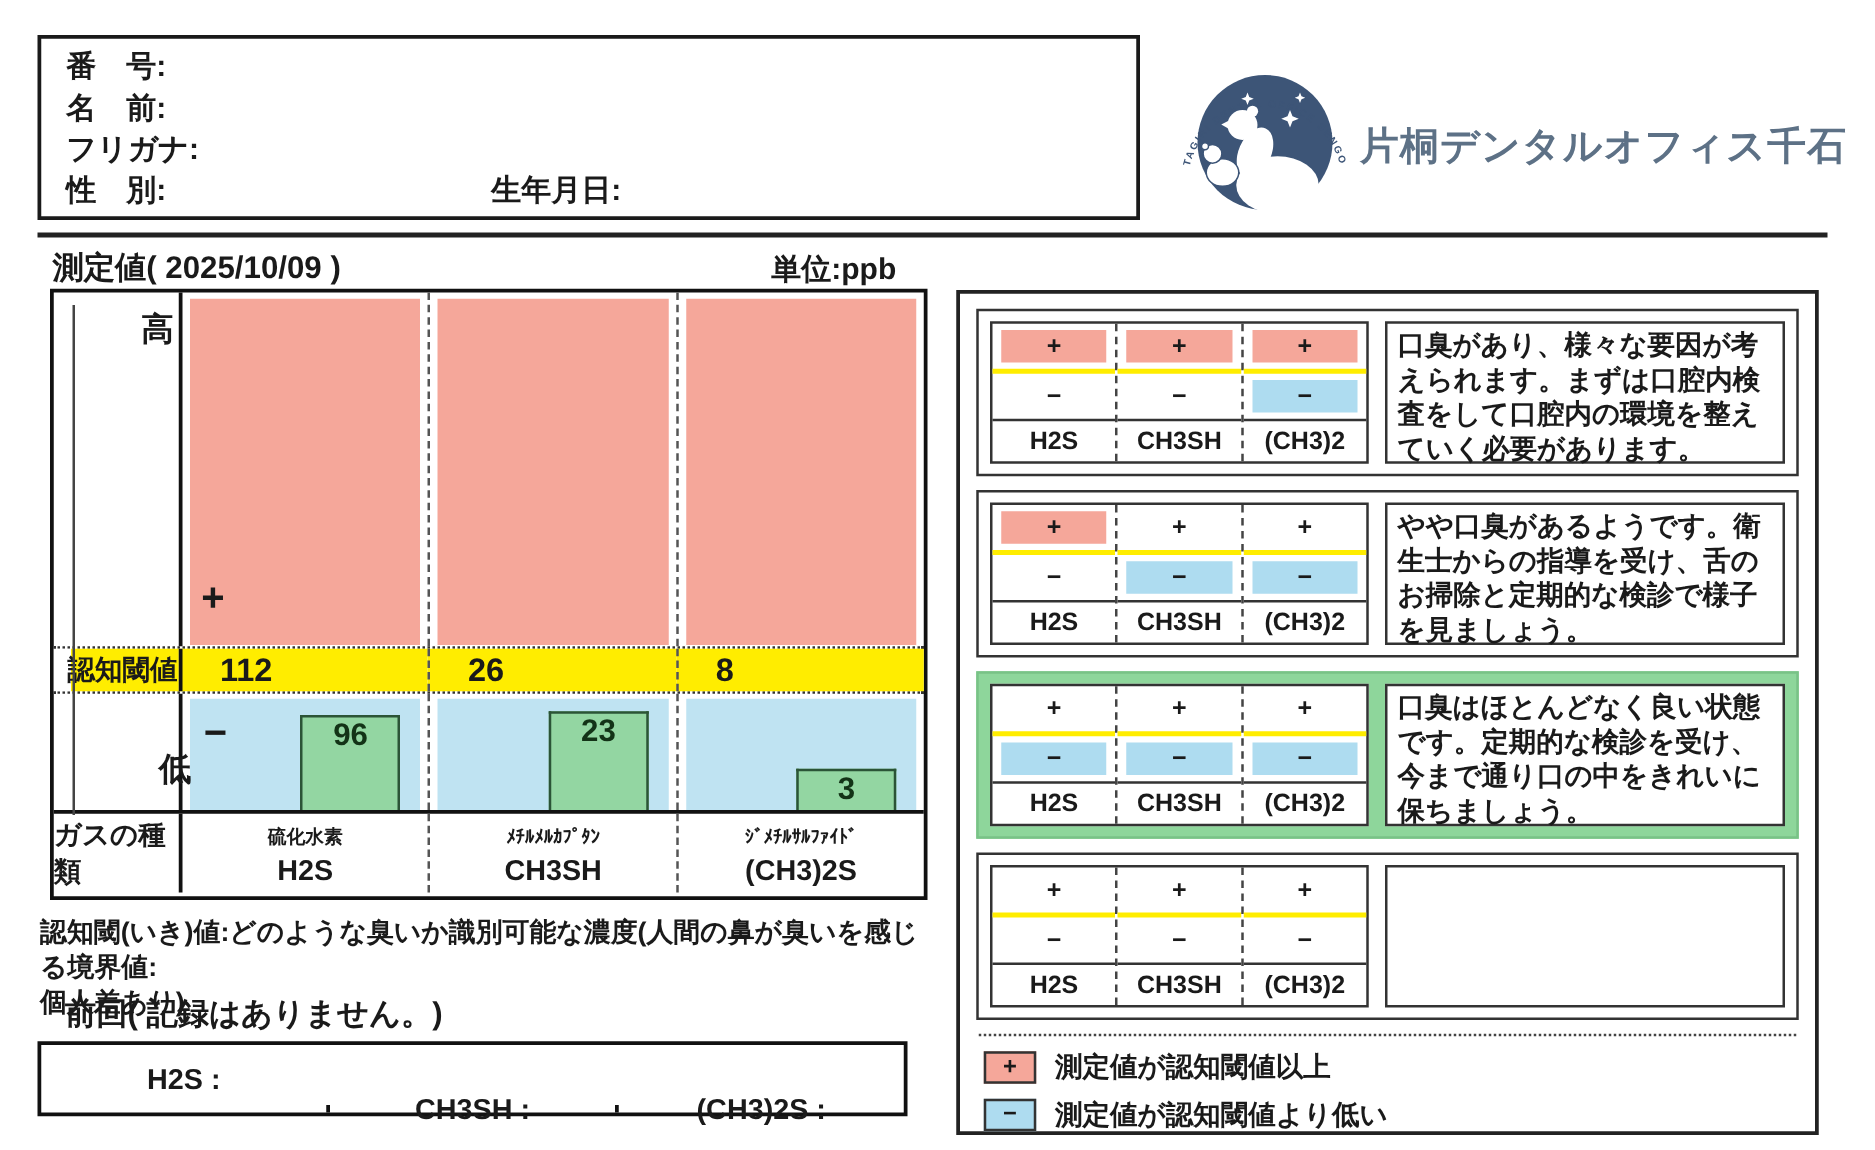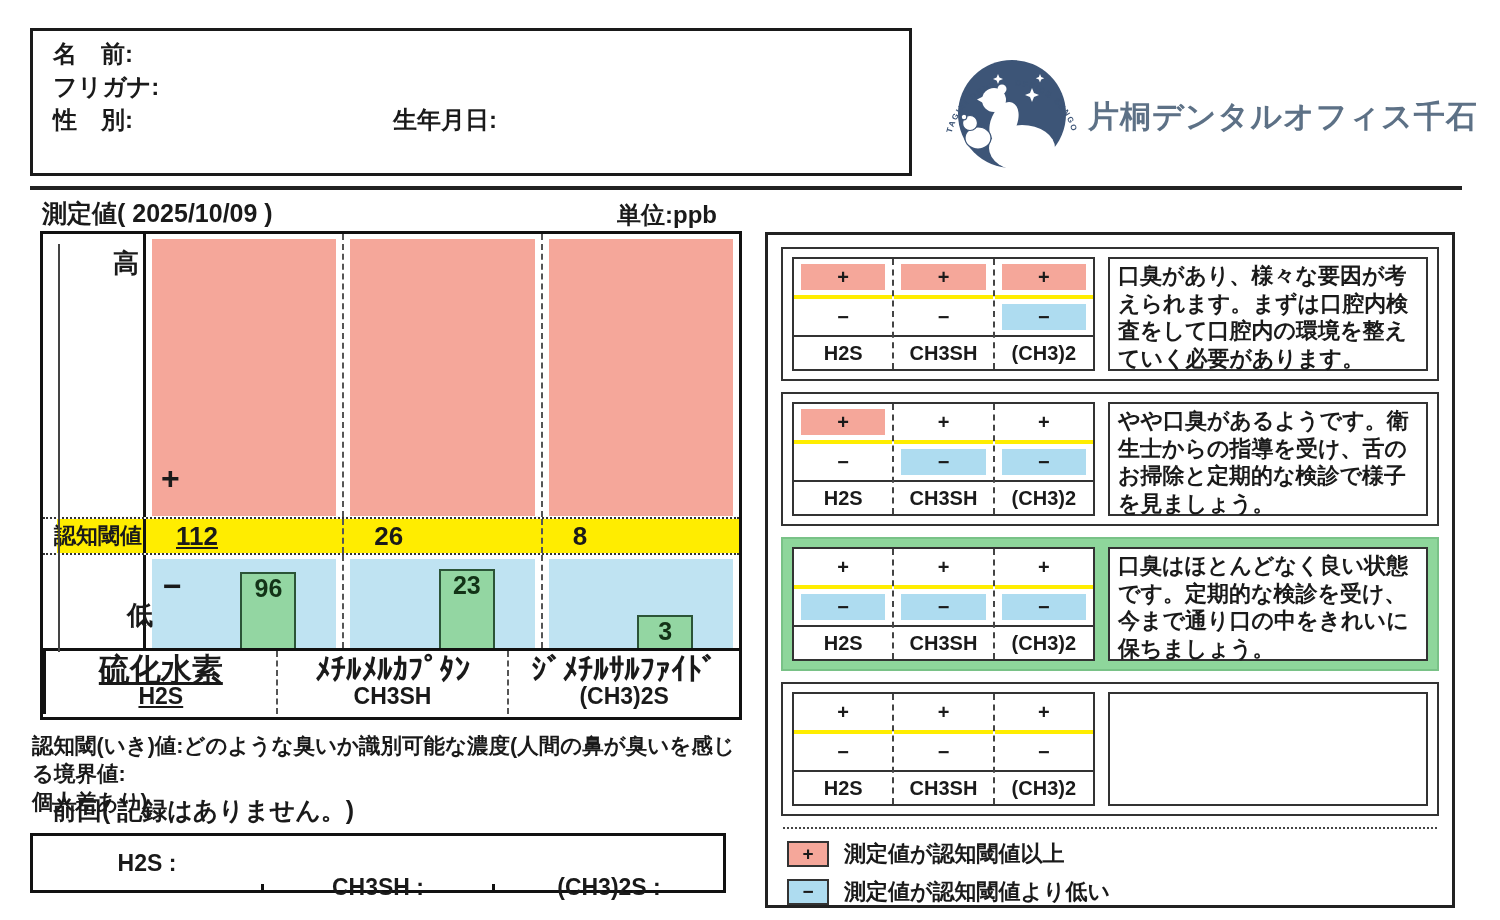--- a/index.html
+++ b/index.html
@@ -92,6 +92,7 @@
 <body>
 
 <div class="abs patient-box">
+  <div class="patient-row">番　号:</div>
   <div class="patient-row">名　前:</div>
   <div class="patient-row">フリガナ:</div>
   <div class="patient-row">

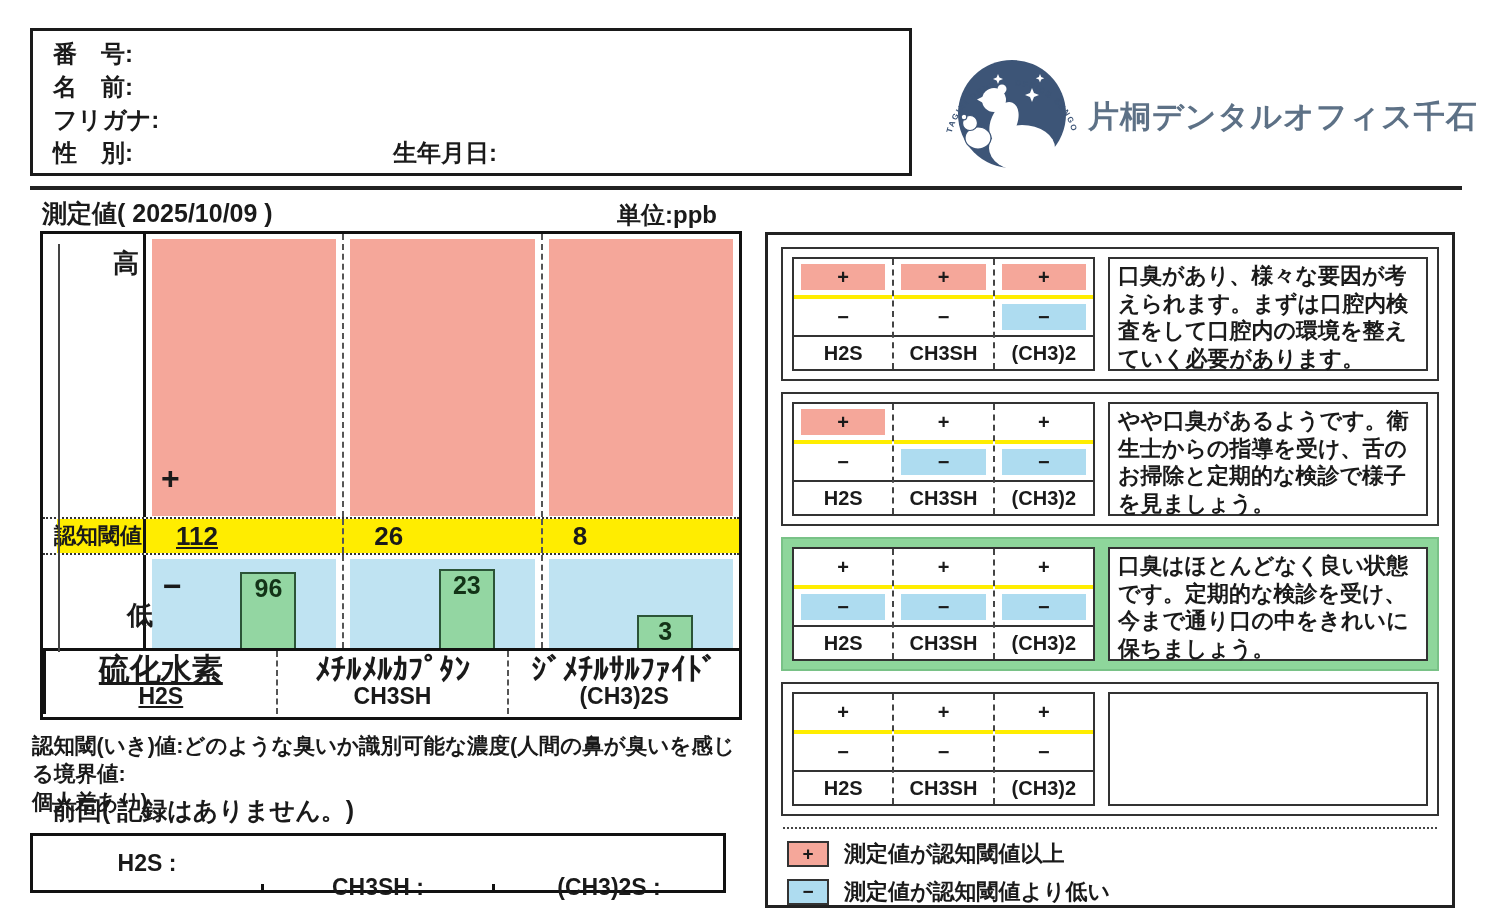--- a/index.html
+++ b/index.html
@@ -30,7 +30,7 @@
   .crow{display:flex;width:100%;box-sizing:border-box;}
   .c0{width:100px;box-sizing:border-box;position:relative;}
   .cg{flex:1;box-sizing:border-box;position:relative;}
-  .cg1{border-left:3px solid #111;text-decoration:underline;}
+  .cg1{border-left:3px solid #111;}
   .cg2,.cg3{border-left:2px dashed #555;}
   .row-high{height:283px;}
   .row-high .pink-block{position:absolute;left:6px;right:6px;top:5px;bottom:1px;background:var(--pink,#f5a79a);}

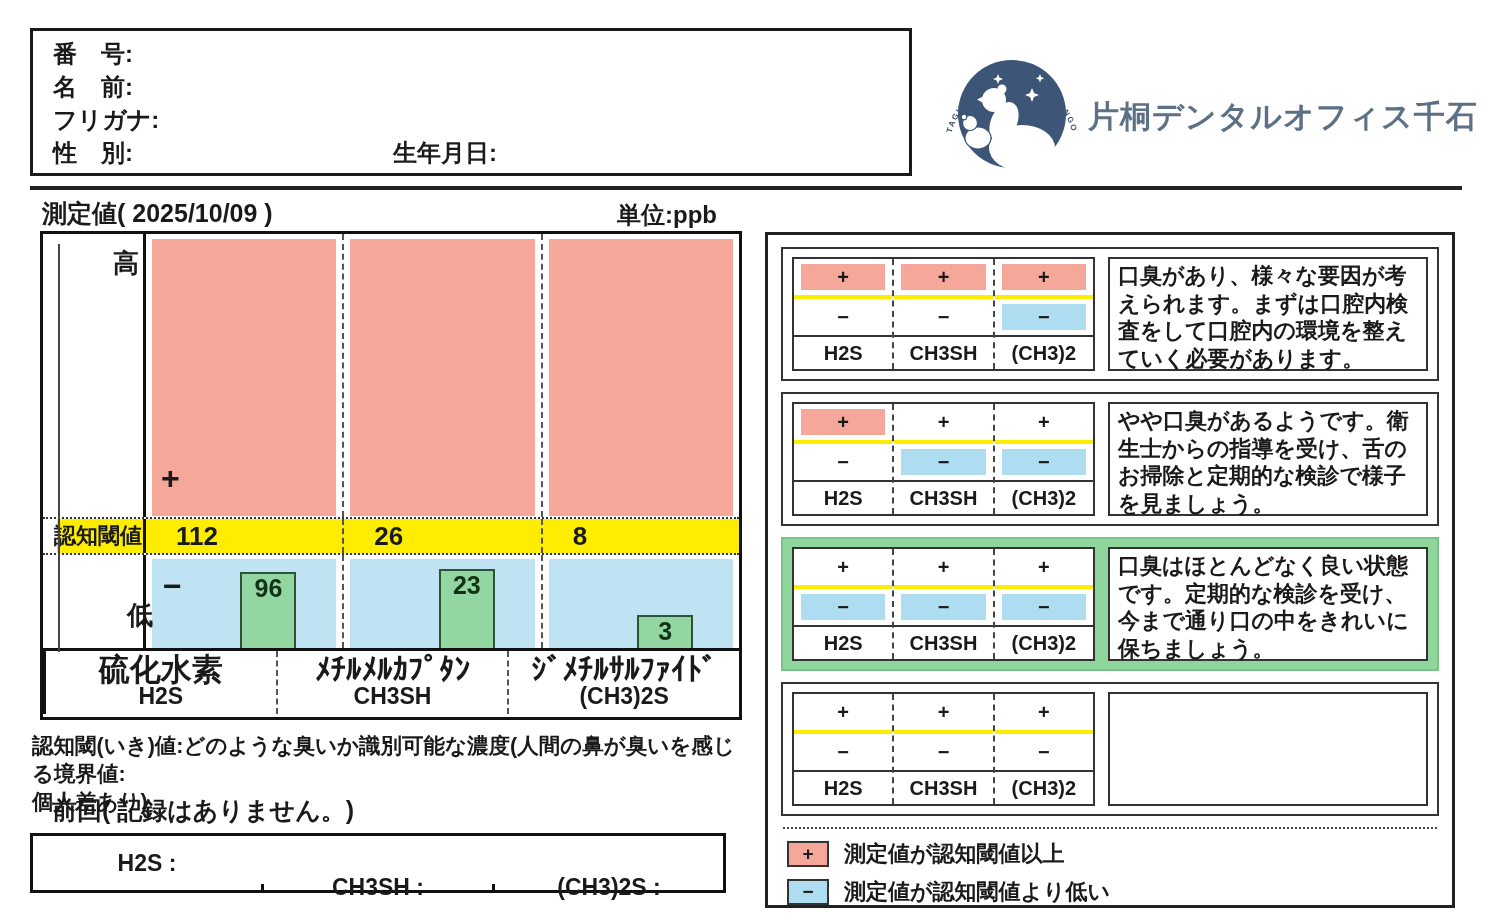--- a/index.html
+++ b/index.html
@@ -42,7 +42,7 @@
   .threshold-value{font-size:26px;font-weight:600;padding-left:30px;}
   .row-low{height:93px;}
   .row-low .blue-block{position:absolute;left:6px;right:6px;top:4px;bottom:0;background:var(--blue,#bfe3f2);}
-  .bar{position:absolute;bottom:0;left:48%;width:56px;background:var(--green,#93d6a2);
+  .bar{position:absolute;bottom:0;left:48%;width:80px;background:var(--green,#93d6a2);
     border:2px solid #2b5437;border-bottom:none;box-sizing:border-box;text-align:center;}
   .bar-value{font-size:25px;font-weight:600;color:#133317;line-height:28px;}
   .row-gas{border-top:3px solid #111;height:66px;}

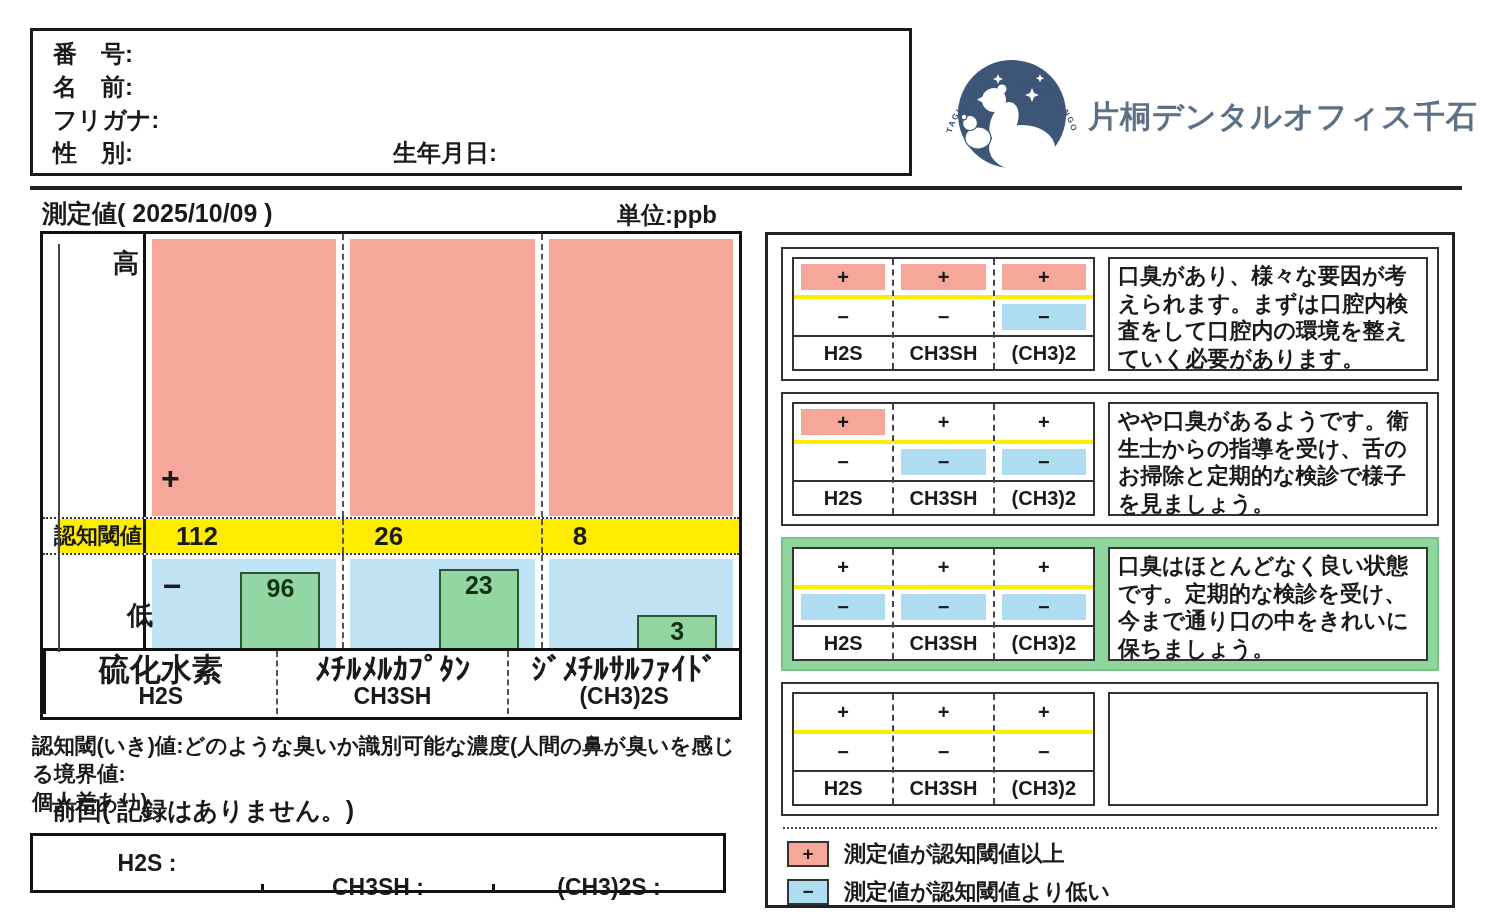--- a/index.html
+++ b/index.html
@@ -194,6 +194,9 @@
   </div>
 
   <div class="crow row-gas">
+    <div class="c0">
+      <span class="gas-type-label">ガスの種類</span>
+    </div>
     <div class="cg cg1">
       <span class="gas-name">硫化水素</span>
       <span class="gas-formula">H2S</span>

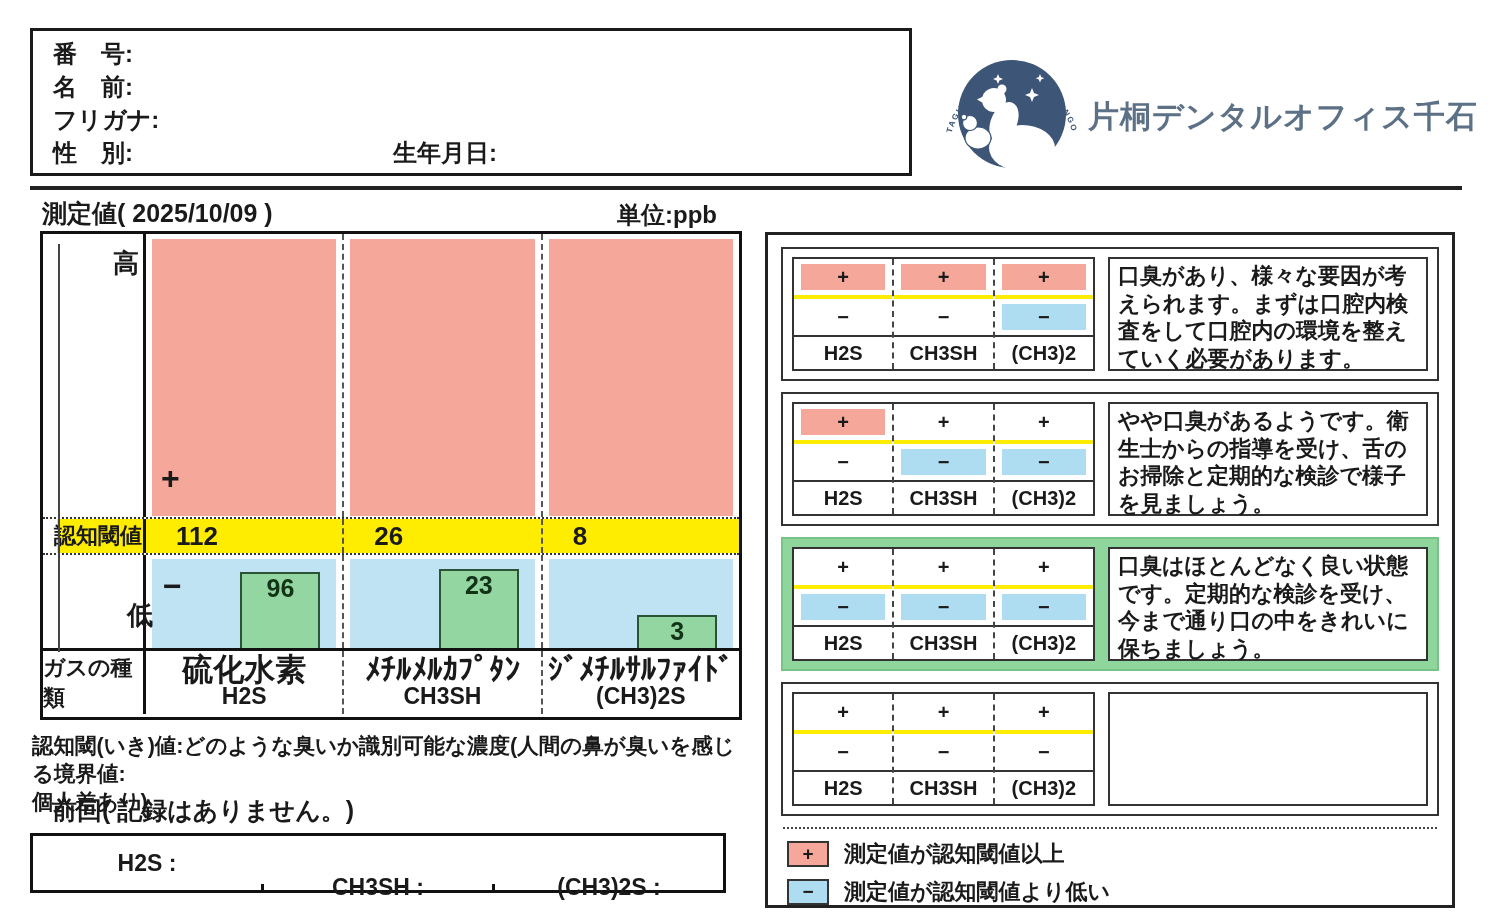--- a/index.html
+++ b/index.html
@@ -48,7 +48,7 @@
   .row-gas{border-top:3px solid #111;height:66px;}
   .row-gas .c0,.row-gas .cg{display:flex;flex-direction:column;align-items:center;justify-content:center;}
   .gas-type-label{font-size:22px;font-weight:700;}
-  .gas-name{font-size:31px;font-weight:700;line-height:27px;}
+  .gas-name{font-size:15px;font-weight:700;line-height:27px;}
   .gas-formula{font-size:23px;font-weight:600;line-height:27px;}
   .axis-line{left:15px;top:10px;width:2px;height:408px;background:#444;}
   .ax-high{left:70px;top:12px;font-size:26px;font-weight:600;}

